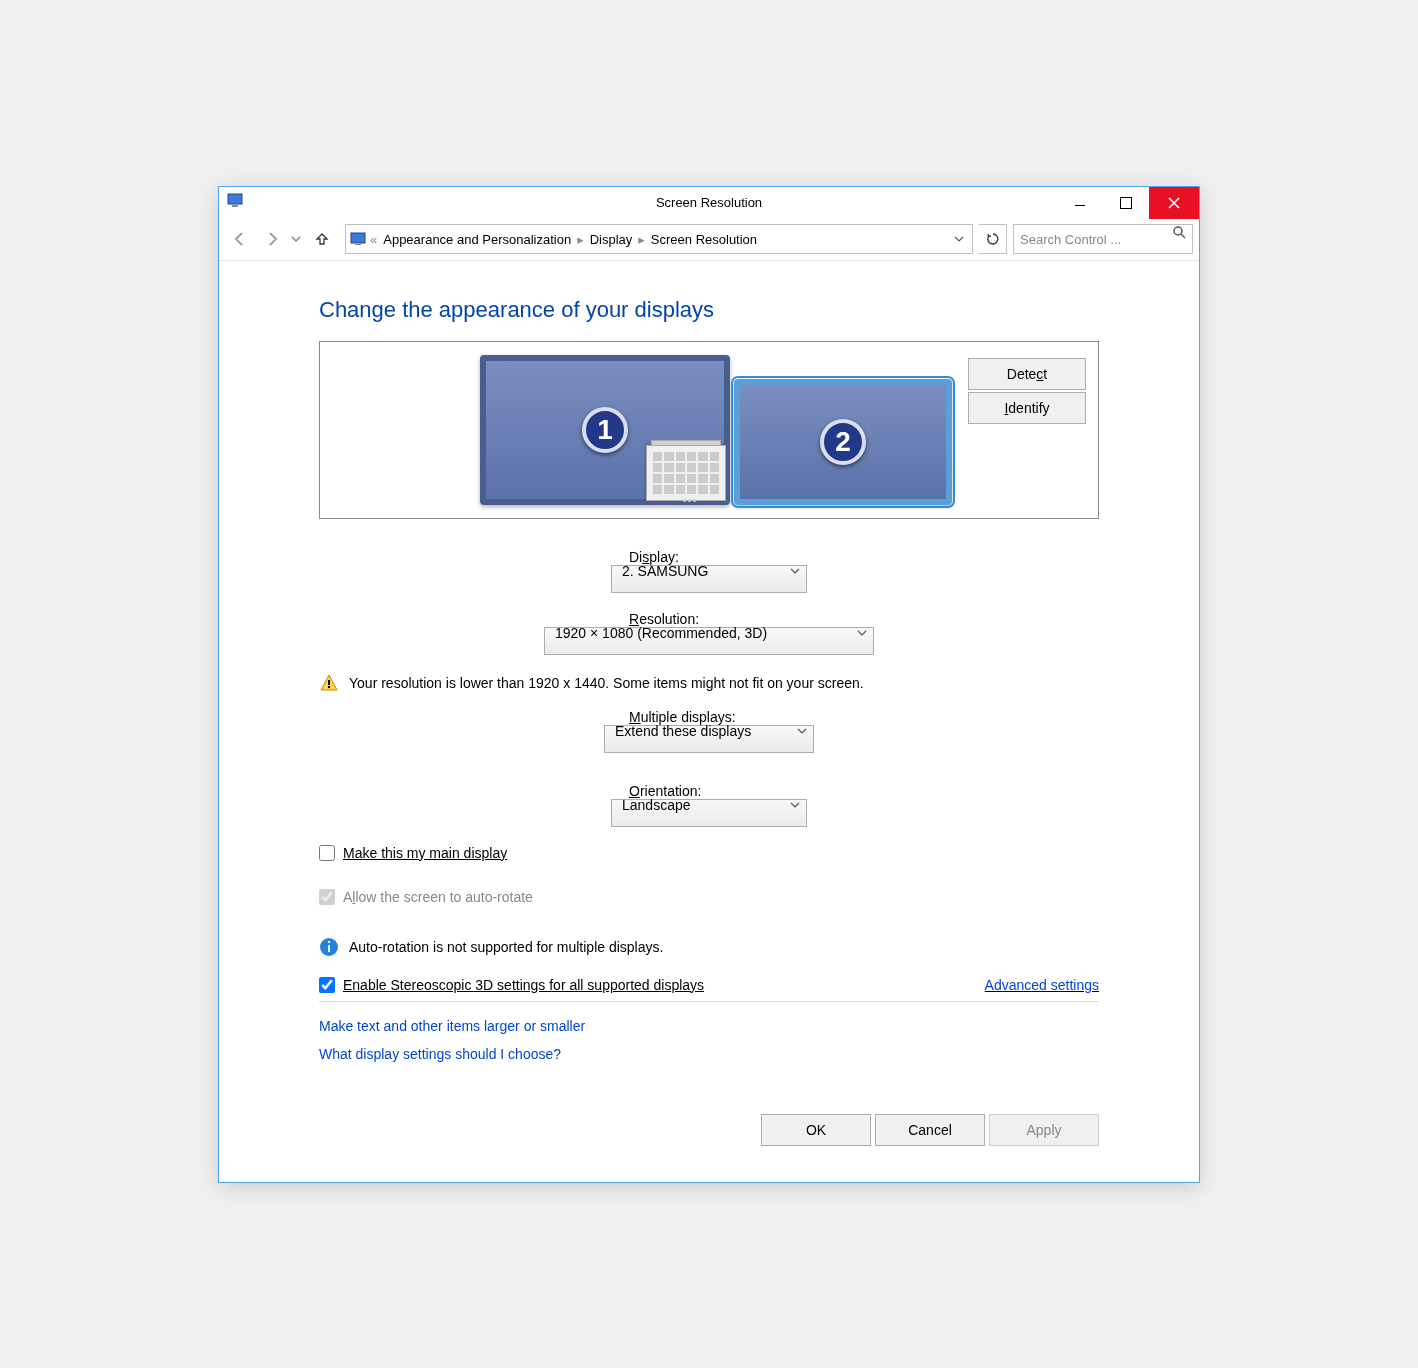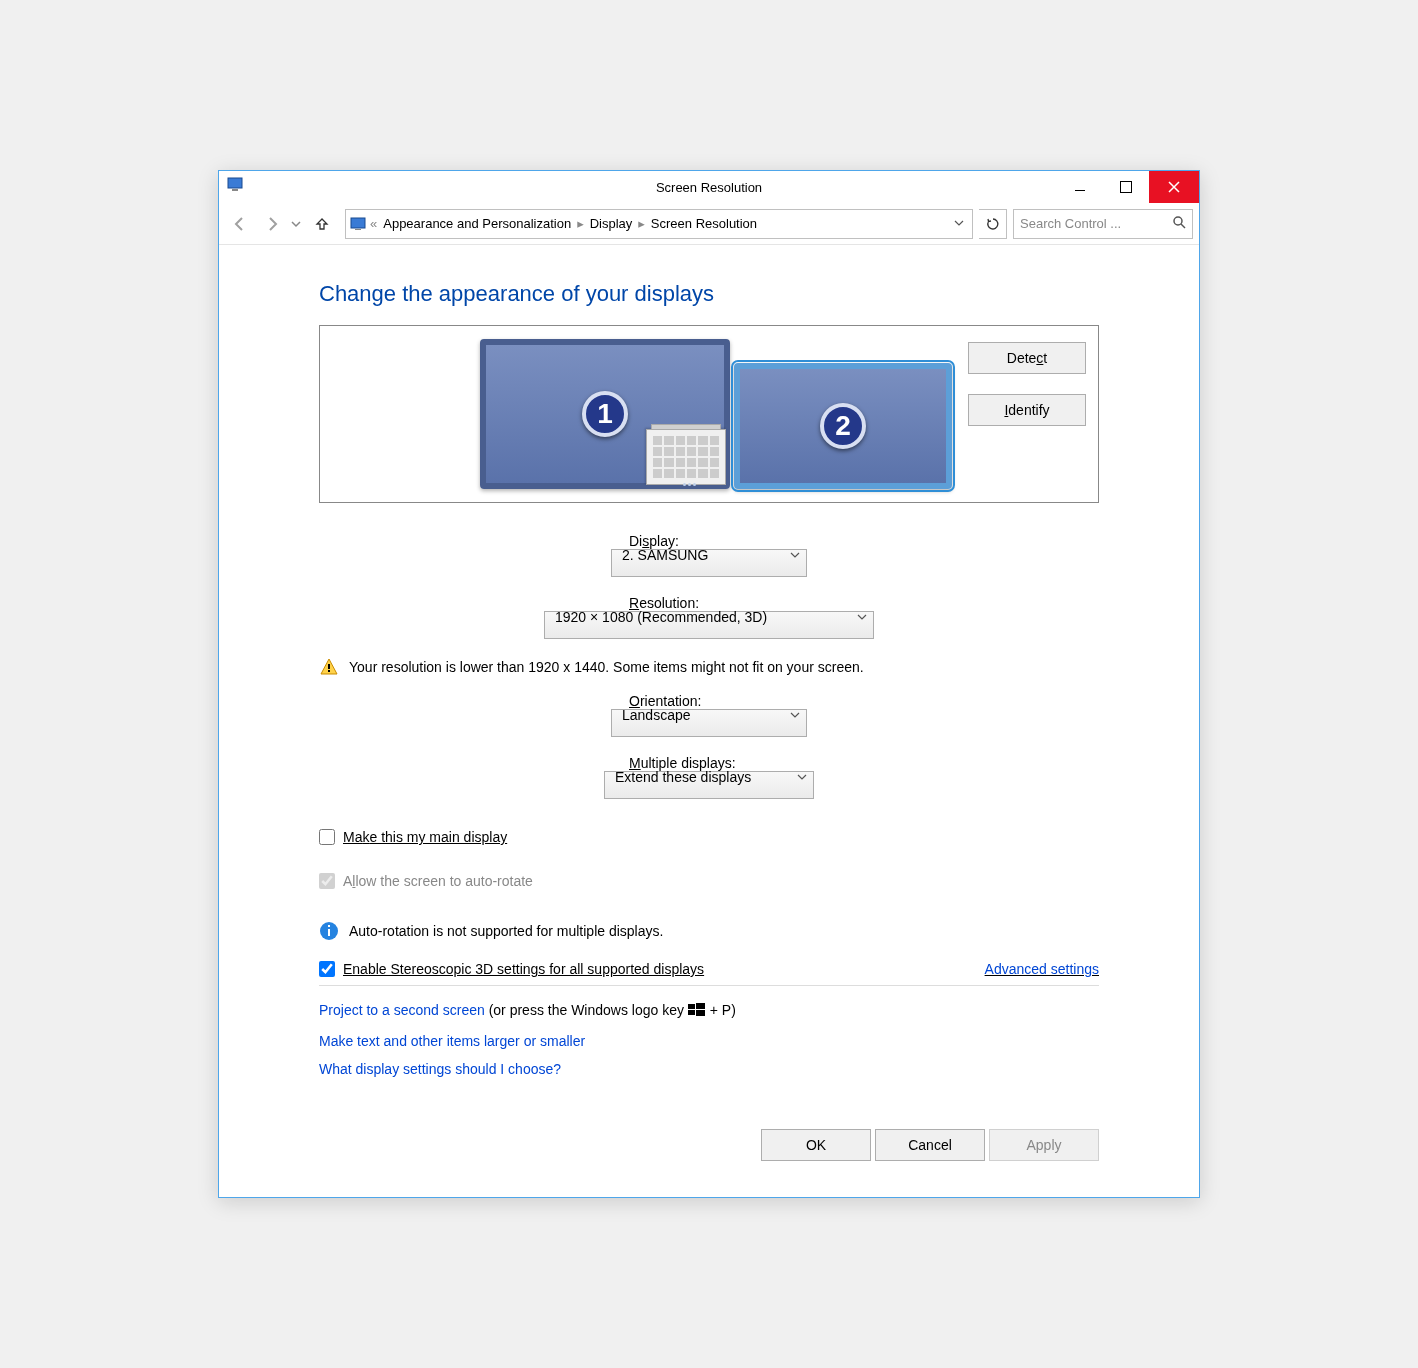--- a/index.html
+++ b/index.html
@@ -90,7 +90,6 @@
       height: 30px;
       border: 1px solid #c0c0c0;
       display: flex;
-      align-items: center;
       padding: 0 6px;
       font-size: 13px;
       color: #888;

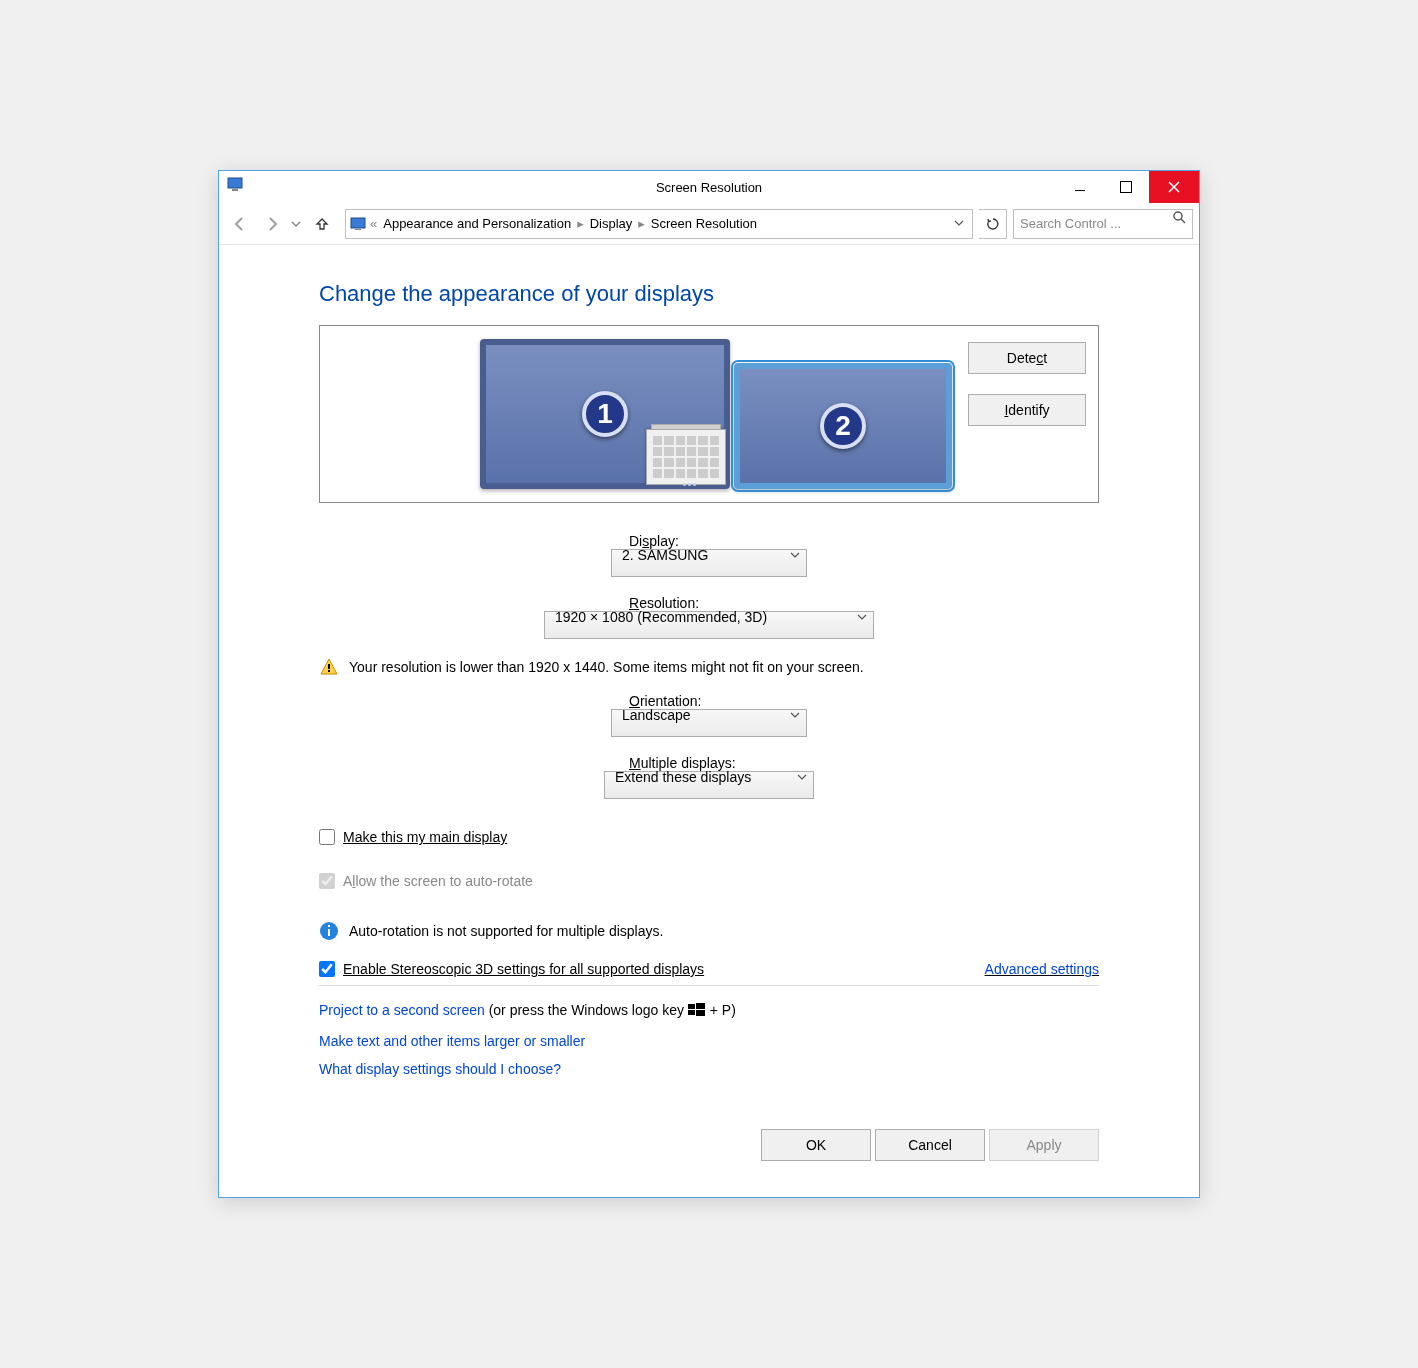--- a/index.html
+++ b/index.html
@@ -151,7 +151,7 @@
     .keypad::before { content:""; position:absolute; top:-6px; left:4px; right:4px; height:4px; background:#d0d0d0; border:1px solid #aaa;}
     .keypad span { background:#ccc;}
     
-    .preview-buttons { position:absolute; right:12px; top:16px; display:flex; flex-direction:column; gap:20px;}
+    .preview-buttons { position:absolute; right:12px; top:16px; display:flex; flex-direction:column; gap:2px;}
     .win-btn {
       min-width:118px; height:32px; background:#f0f0f0; border:1px solid #adadad;
       font-size:14px; display:flex;align-items:center;justify-content:center;

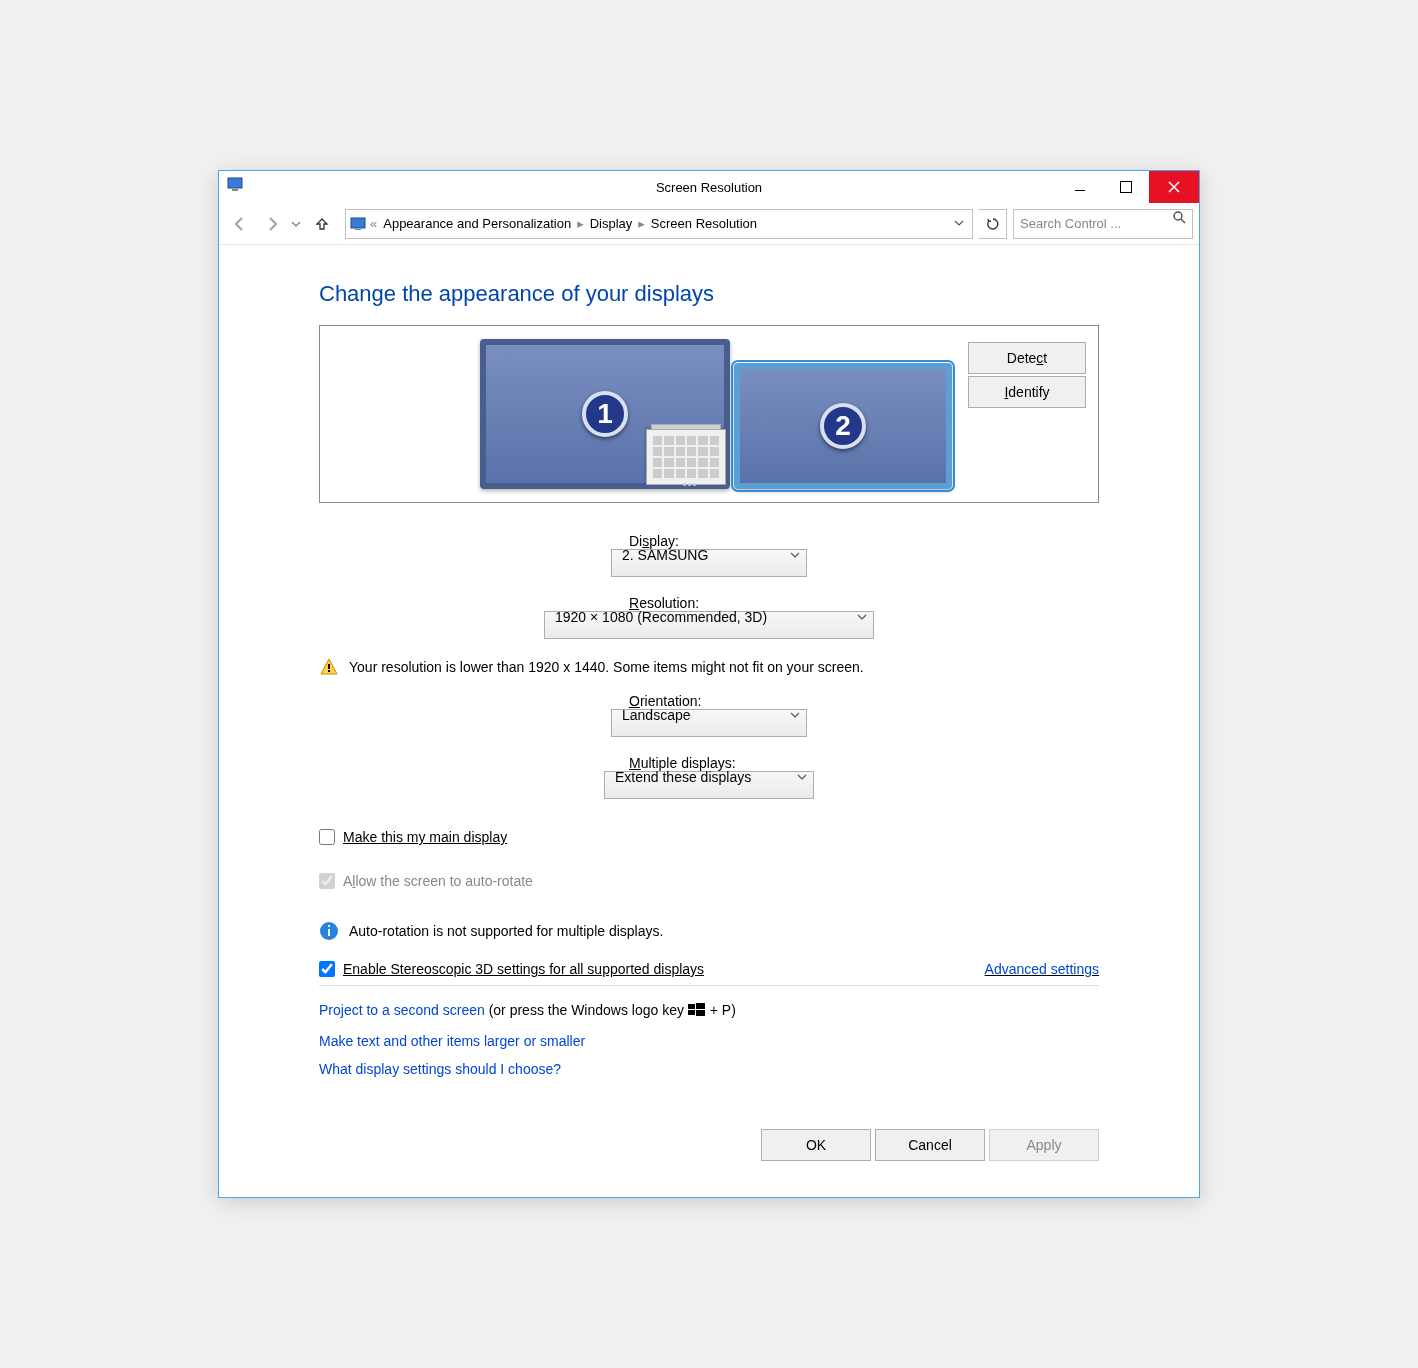--- a/index.html
+++ b/index.html
@@ -364,20 +364,20 @@
       <span>Your resolution is lower than 1920 x 1440. Some items might not fit on your screen.</span>
     </div>
 
+    <div class="form-row" style="margin-bottom:30px;">
+      <span class="form-label"><span class="underline">M</span><span>ultiple displays:</span></span>
+      <div class="combo" style="min-width:210px">
+        <span>Extend these displays</span>
+        <span class="chev"><svg width="10" height="10" viewBox="0 0 10 10">
+              <path d="M1 3 L5 7 L9 3" fill="none" stroke="currentColor" stroke-width="1.2"></path>
+            </svg></span>
+      </div>
+    </div>
+
     <div class="form-row">
       <span class="form-label"><span class="underline">O</span><span>rientation:</span></span>
       <div class="combo">
         <span>Landscape</span>
-        <span class="chev"><svg width="10" height="10" viewBox="0 0 10 10">
-              <path d="M1 3 L5 7 L9 3" fill="none" stroke="currentColor" stroke-width="1.2"></path>
-            </svg></span>
-      </div>
-    </div>
-
-    <div class="form-row" style="margin-bottom:30px;">
-      <span class="form-label"><span class="underline">M</span><span>ultiple displays:</span></span>
-      <div class="combo" style="min-width:210px">
-        <span>Extend these displays</span>
         <span class="chev"><svg width="10" height="10" viewBox="0 0 10 10">
               <path d="M1 3 L5 7 L9 3" fill="none" stroke="currentColor" stroke-width="1.2"></path>
             </svg></span>

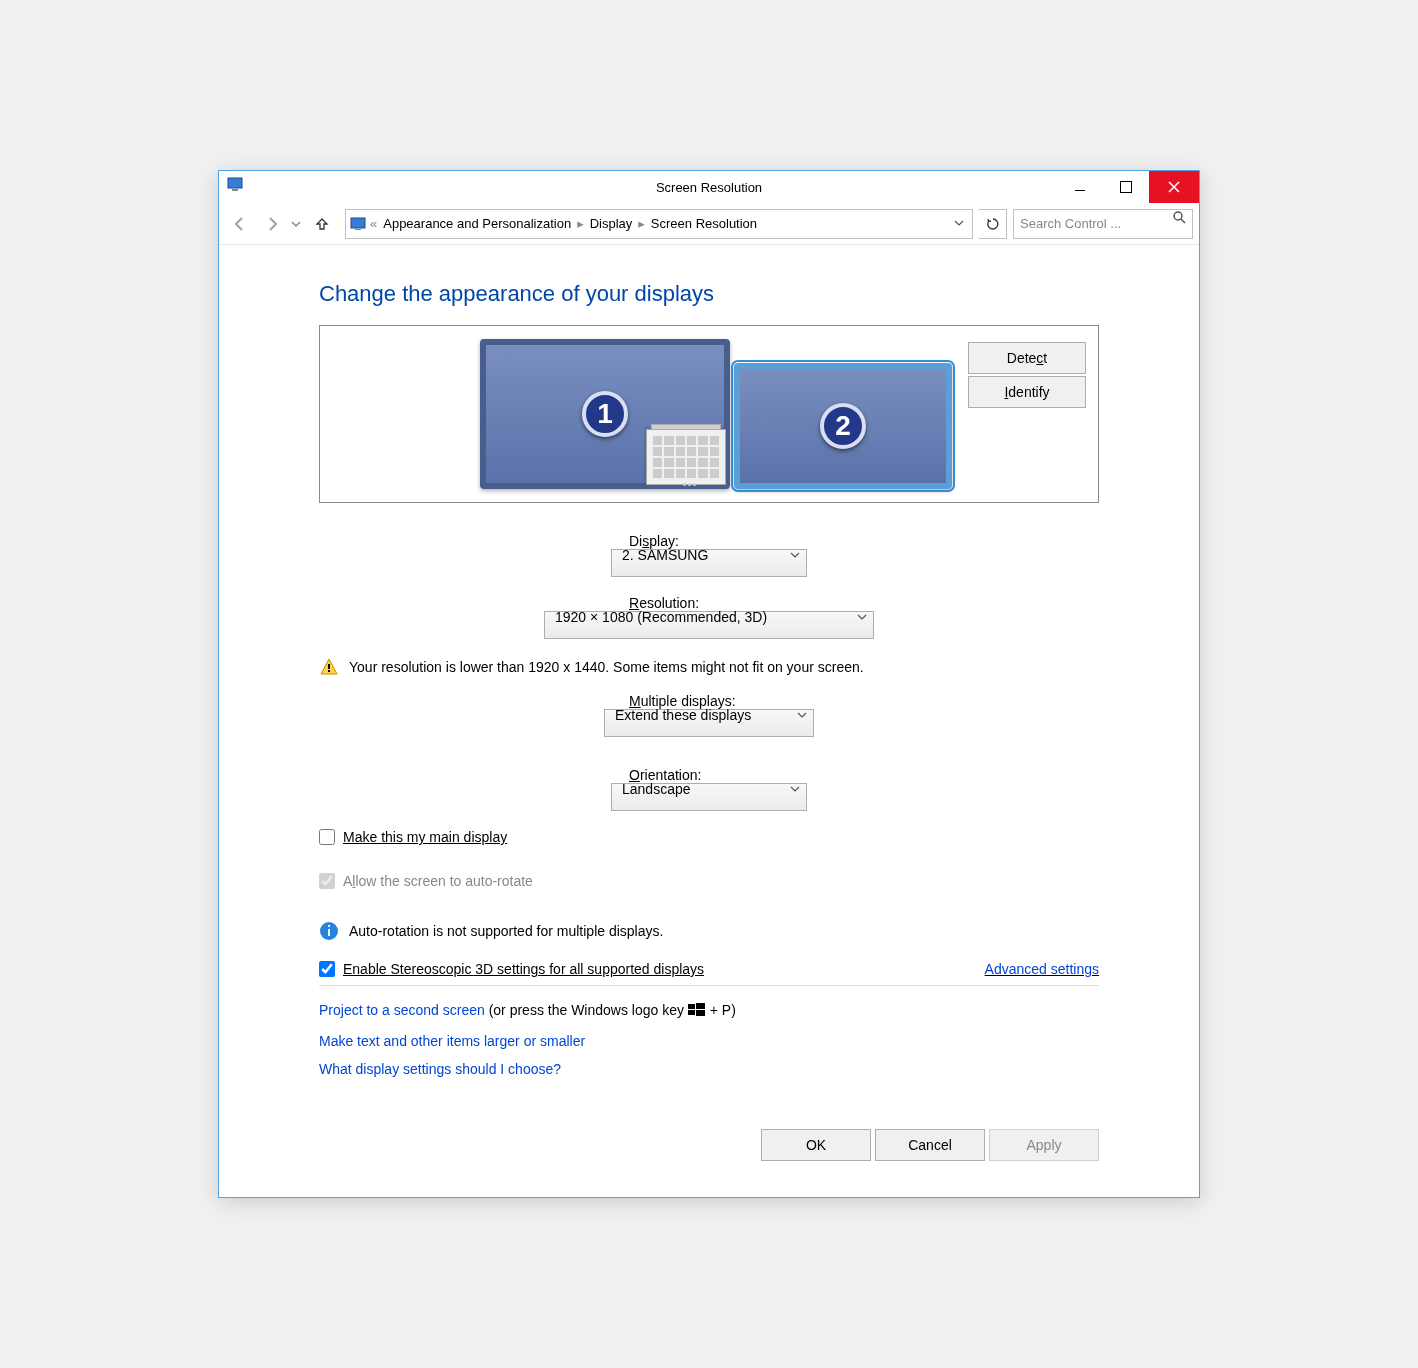--- a/index.html
+++ b/index.html
@@ -416,15 +416,6 @@
     <hr class="divider">
 
     <div class="proj-row">
-      <span class="link">Project to a second screen</span>
-      <span><span> (or press the Windows logo key </span><span class="winlogo"><svg width="18" height="16" viewBox="0 0 18 16">
-              <rect x="0" y="2" width="7" height="5" fill="#000"></rect>
-              <rect x="8" y="1" width="9" height="6" fill="#000"></rect>
-              <rect x="0" y="8" width="7" height="5" fill="#000"></rect>
-              <rect x="8" y="8" width="9" height="6" fill="#000"></rect>
-            </svg></span><span> + P)</span></span>
-    </div>
-    <div class="proj-row">
       <span class="link">Make text and other items larger or smaller</span>
     </div>
     <div class="proj-row">

